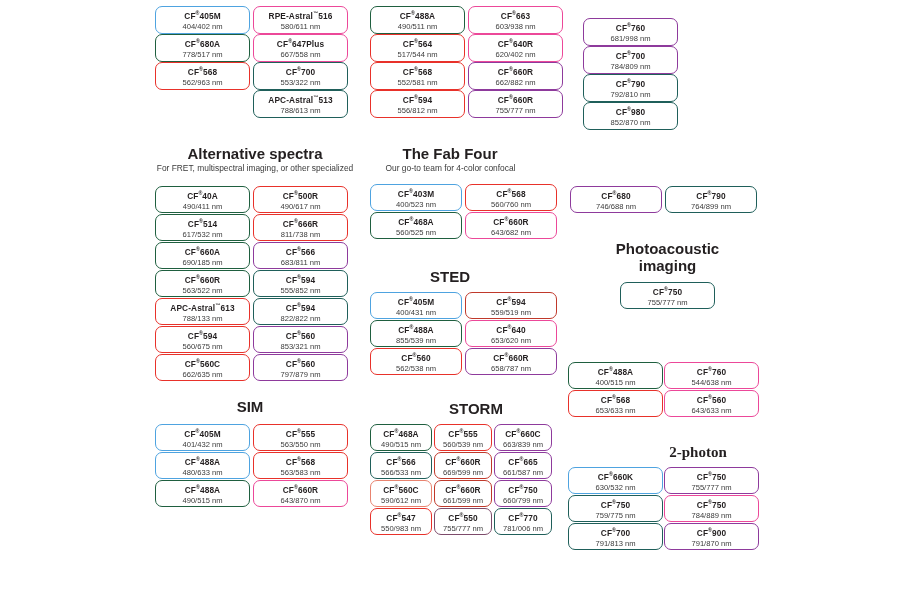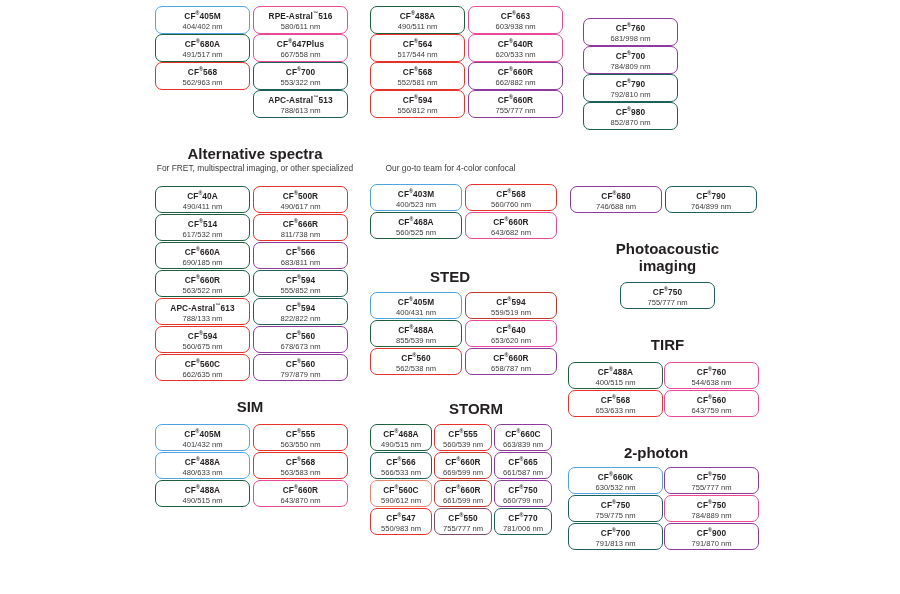--- a/index.html
+++ b/index.html
@@ -108,7 +108,7 @@
     </div>
     <div class="chip" style="left: 155px; top: 34px; width: 95px; height: 28px; border-color: rgb(31, 95, 63);">
       <span class="name">CF<sup>®</sup>680A</span>
-      <span class="spec">491/517 nm</span>
+      <span class="spec">778/517 nm</span>
     </div>
     <div class="chip" style="left: 155px; top: 62px; width: 95px; height: 28px; border-color: rgb(232, 49, 42);">
       <span class="name">CF<sup>®</sup>568</span>

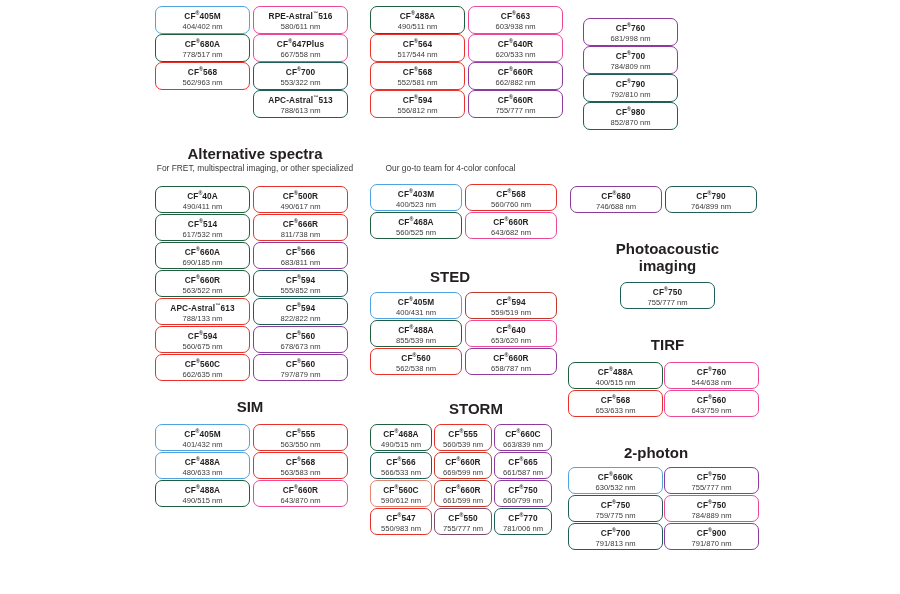--- a/index.html
+++ b/index.html
@@ -152,7 +152,7 @@
     </div>
     <div class="chip" style="left: 468px; top: 34px; width: 95px; height: 28px; border-color: rgb(236, 72, 153);">
       <span class="name">CF<sup>®</sup>640R</span>
-      <span class="spec">620/533 nm</span>
+      <span class="spec">620/402 nm</span>
     </div>
     <div class="chip" style="left: 468px; top: 62px; width: 95px; height: 28px; border-color: rgb(142, 58, 156);">
       <span class="name">CF<sup>®</sup>660R</span>

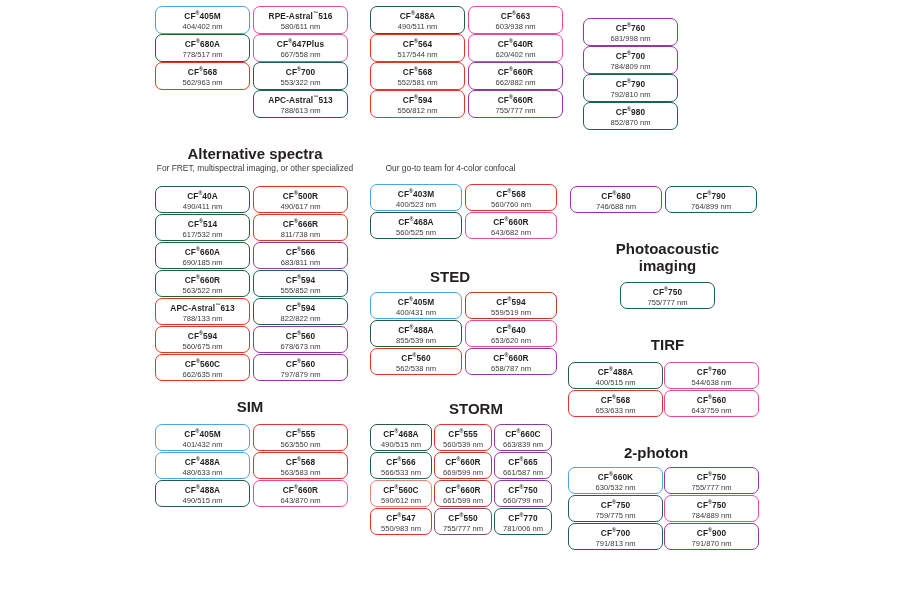--- a/index.html
+++ b/index.html
@@ -85,6 +85,7 @@
   <div class="sec-title big" style="left:150px; top:145px; width:210px;">Alternative spectra</div>
   <div class="sec-sub" style="left:140px; top:163px; width:230px;">For FRET, multispectral imaging, or other specialized</div>
 
+  <div class="sec-title big" style="left:375px; top:145px; width:150px;">The Fab Four</div>
   <div class="sec-sub" style="left:368px; top:163px; width:165px;">Our go-to team for 4-color confocal</div>
 
   <div class="sec-title big" style="left:375px; top:268px; width:150px;">STED</div>

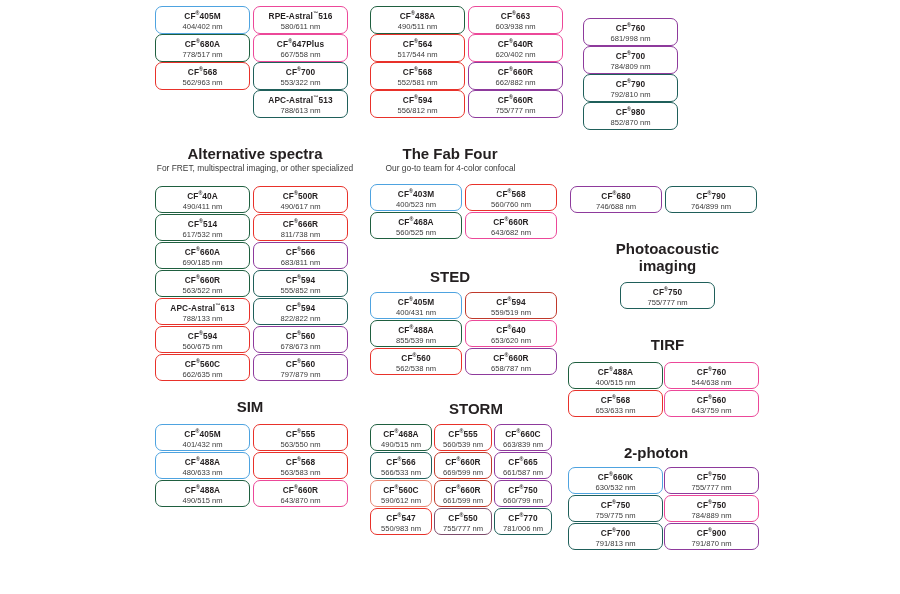--- a/index.html
+++ b/index.html
@@ -229,7 +229,7 @@
     </div>
     <div class="chip" style="left: 253px; top: 326px; width: 95px; height: 27px; border-color: rgb(142, 58, 156);">
       <span class="name">CF<sup>®</sup>560</span>
-      <span class="spec">678/673 nm</span>
+      <span class="spec">853/321 nm</span>
     </div>
     <div class="chip" style="left: 253px; top: 354px; width: 95px; height: 27px; border-color: rgb(142, 58, 156);">
       <span class="name">CF<sup>®</sup>560</span>

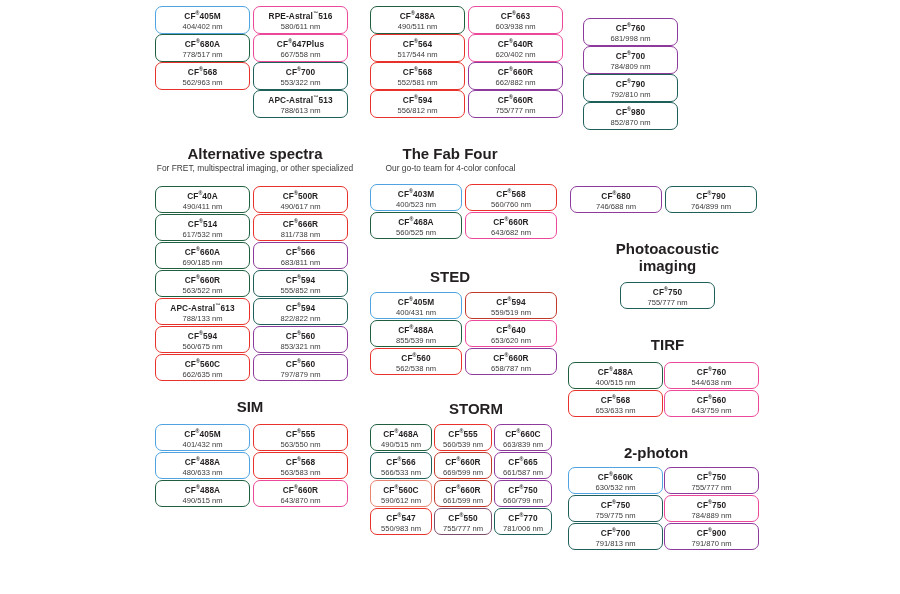--- a/index.html
+++ b/index.html
@@ -93,7 +93,6 @@
   <div class="sec-title big two-line" style="left:600px; top:240px; width:135px;">Photoacoustic</div>
   <div class="sec-title big two-line" style="left:600px; top:257px; width:135px;">imaging</div>
 
-  <div class="sec-title big" style="left:600px; top:336px; width:135px;">TIRF</div>
 
   <div class="sec-title big" style="left:175px; top:398px; width:150px;">SIM</div>
 

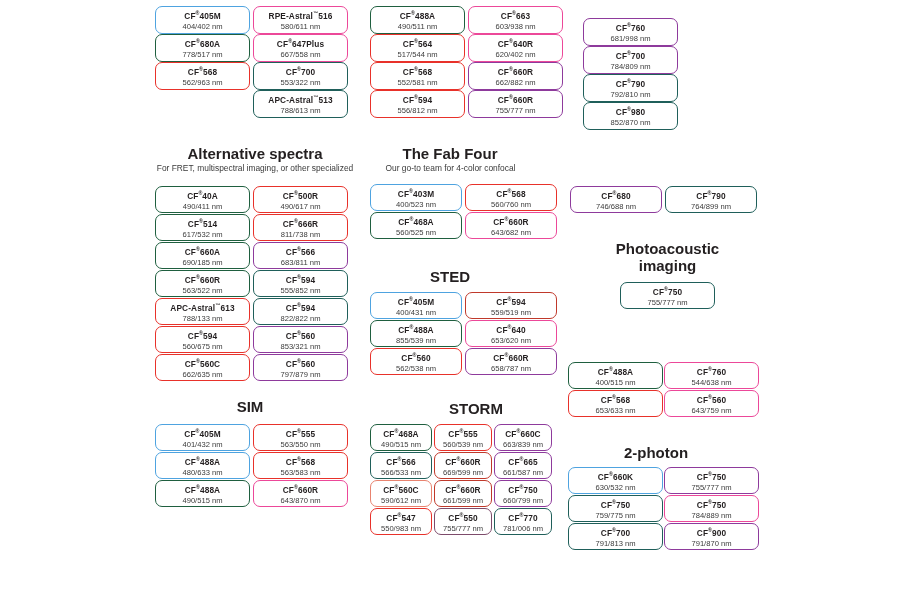--- a/index.html
+++ b/index.html
@@ -300,7 +300,7 @@
     </div>
     <div class="chip" style="left: 664px; top: 390px; width: 95px; height: 27px; border-color: rgb(236, 72, 153);">
       <span class="name">CF<sup>®</sup>560</span>
-      <span class="spec">643/759 nm</span>
+      <span class="spec">643/633 nm</span>
     </div>
     <div class="chip" style="left: 155px; top: 424px; width: 95px; height: 27px; border-color: rgb(78, 163, 224);">
       <span class="name">CF<sup>®</sup>405M</span>

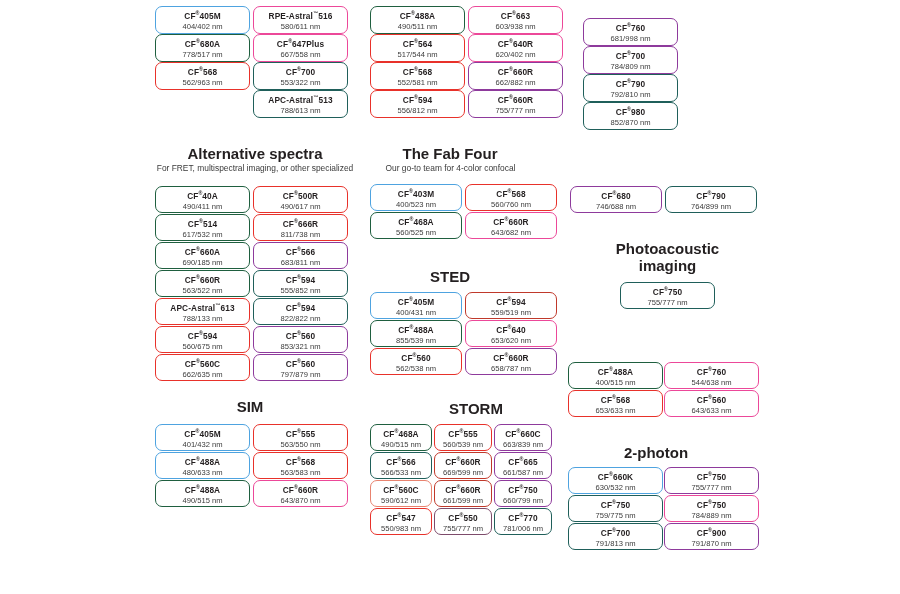--- a/index.html
+++ b/index.html
@@ -98,7 +98,7 @@
 
   <div class="sec-title big" style="left:406px; top:400px; width:140px;">STORM</div>
 
-  <div class="sec-title big" style="left:586px; top:444px; width:140px;">2-photon</div>
+  <div class="sec-title big" style="left:628px; top:444px; width:140px;font-family:Liberation Serif, serif;">2-photon</div>
 
   <div class="chip-layer"></div>
 

